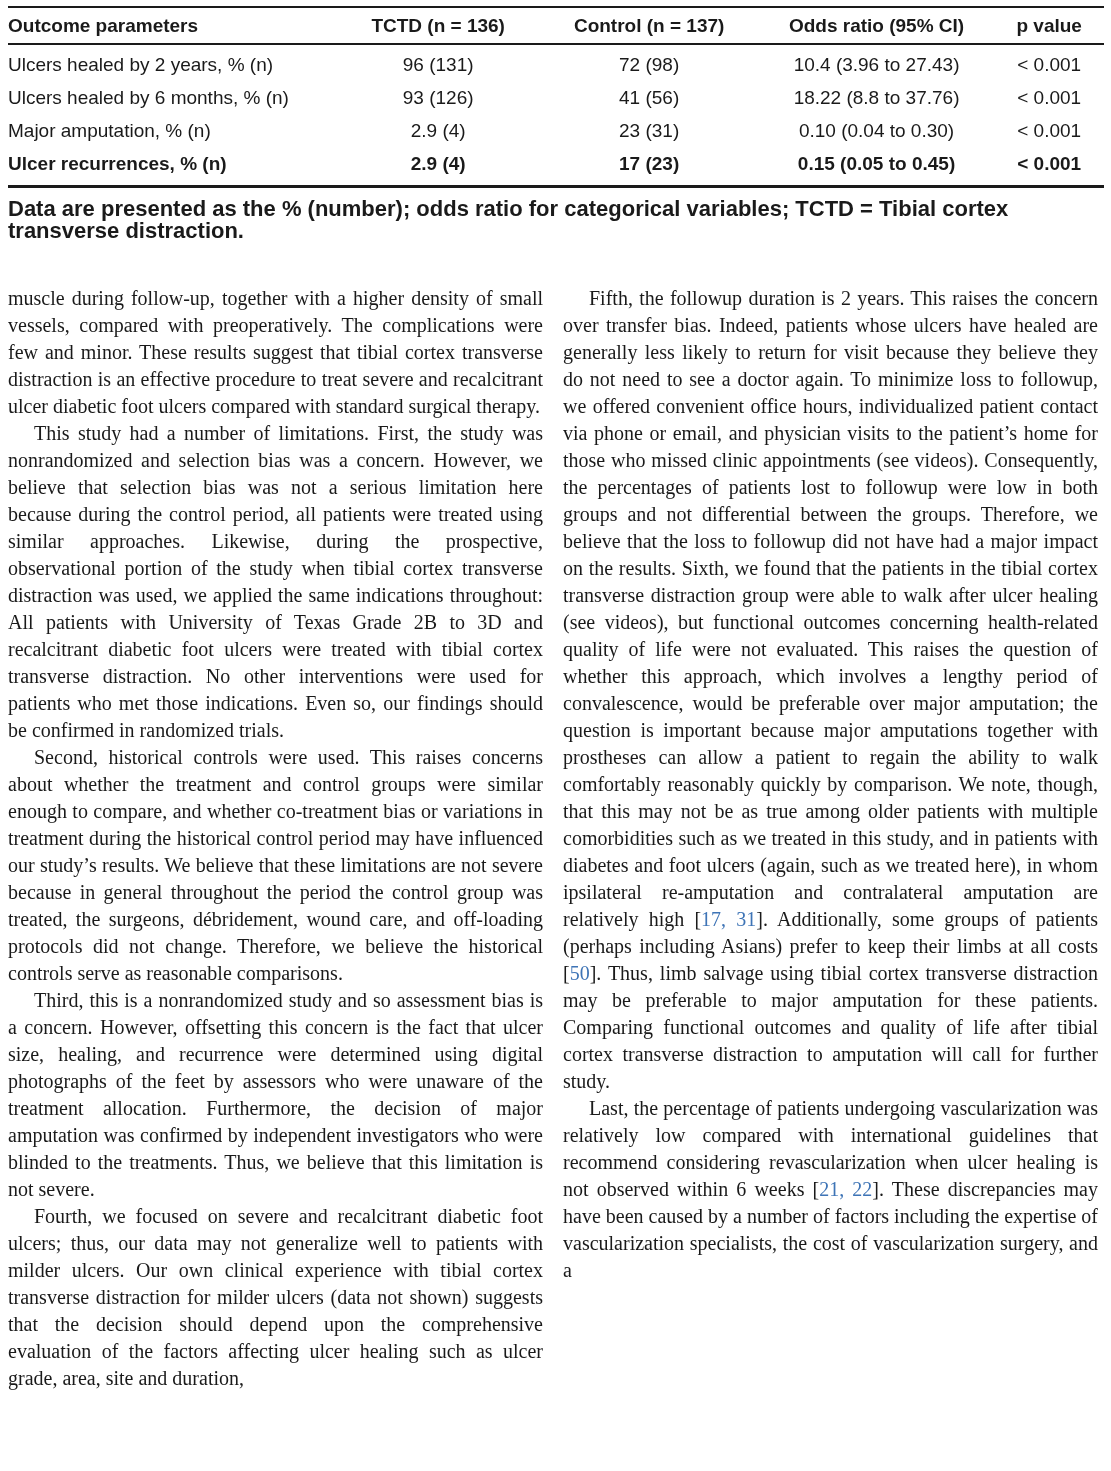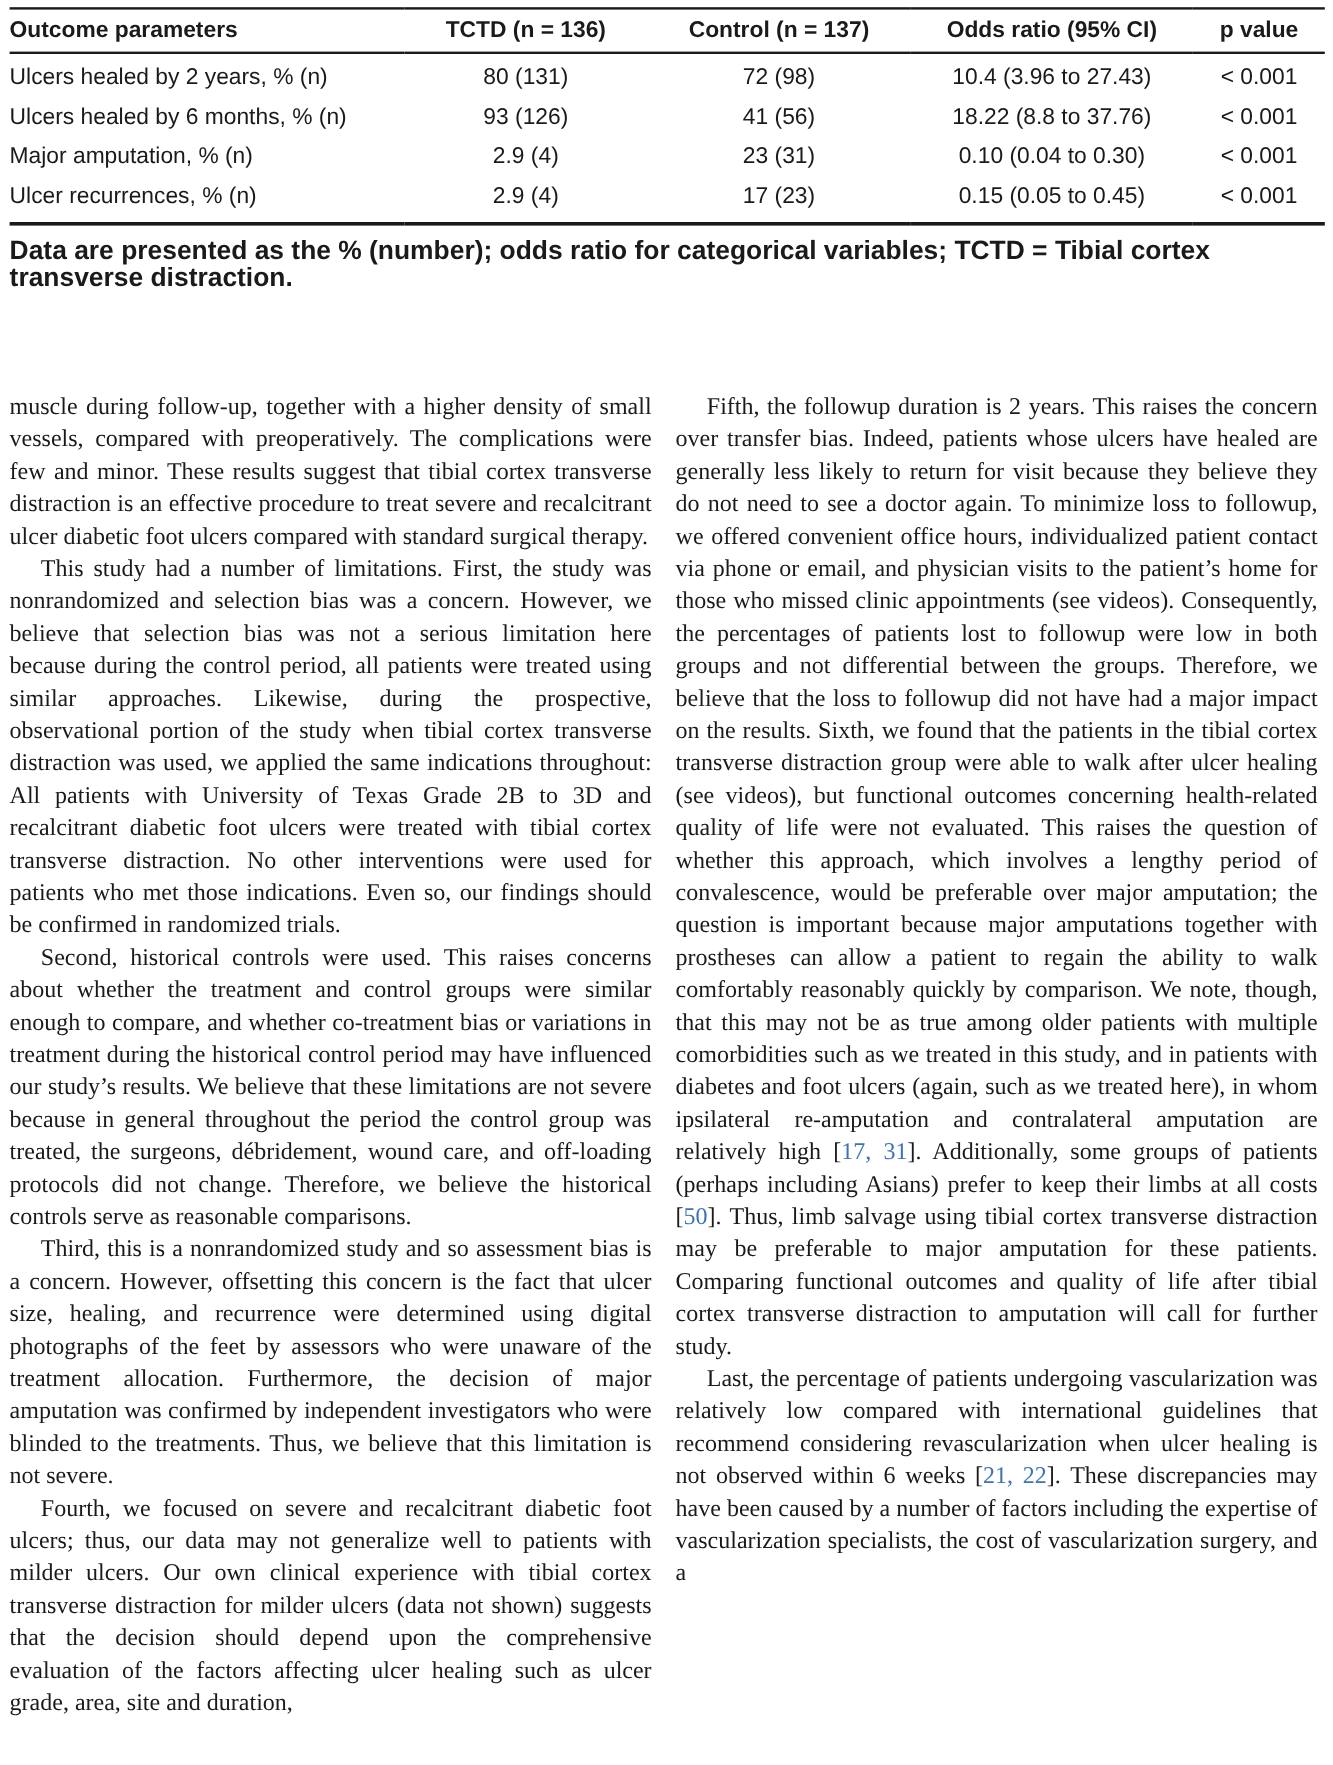--- a/index.html
+++ b/index.html
@@ -75,7 +75,7 @@
     <tbody id="outcomes-body">
         <tr>
           <td class="al">Ulcers healed by 2 years, % (n)</td>
-          <td class="ac">80 (131)</td>
+          <td class="ac">96 (131)</td>
           <td class="ac">72 (98)</td>
           <td class="ac">10.4 (3.96 to 27.43)</td>
           <td class="ar">&lt; 0.001</td>

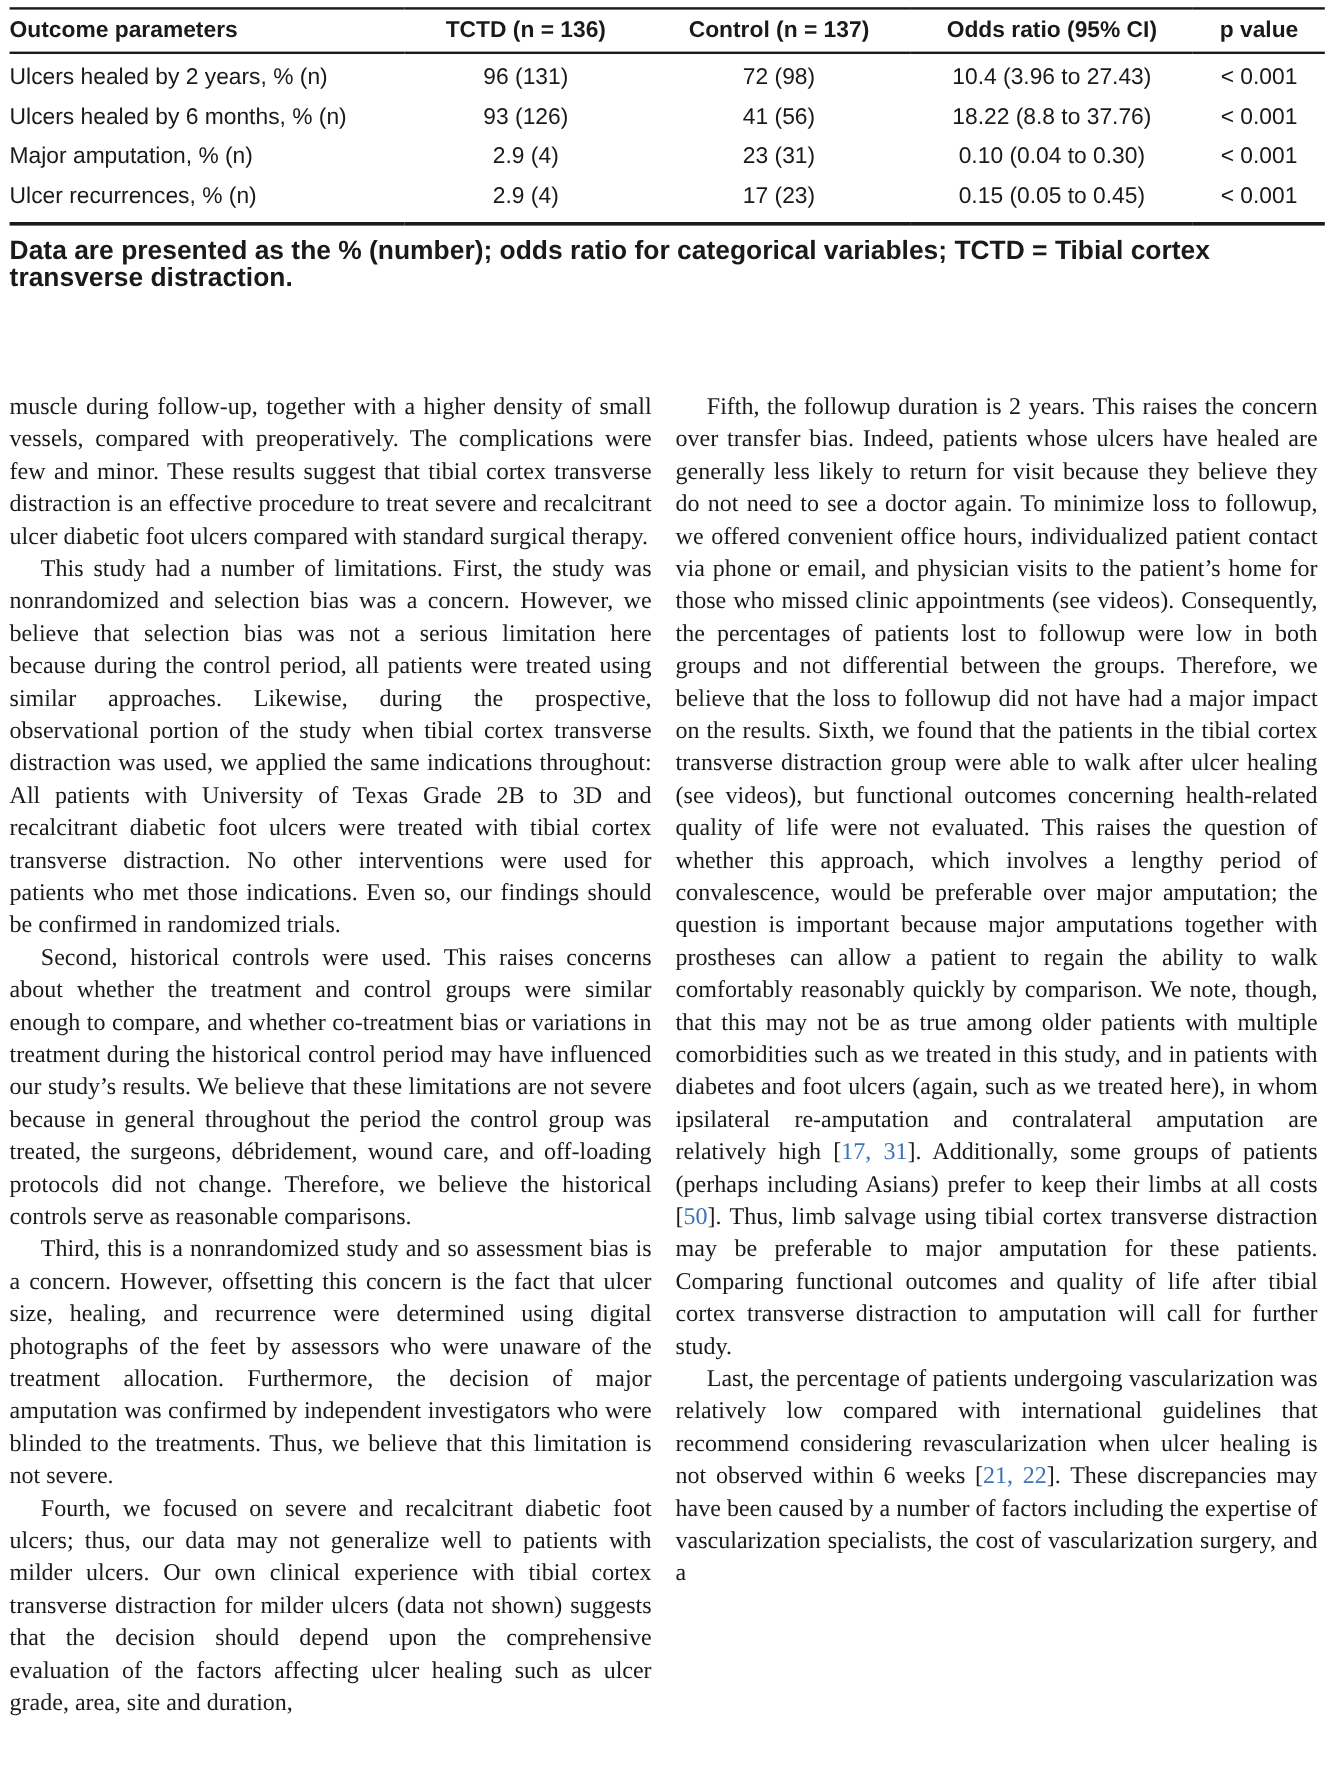--- a/index.html
+++ b/index.html
@@ -30,7 +30,7 @@
   }
   table.outcomes tbody td { padding: 6px 0 5px 0; }
   table.outcomes tbody tr:first-child td { padding-top: 9px; }
-  table.outcomes tbody tr:last-child td { padding-bottom: 10px; }
+  table.outcomes tbody tr:last-child td { padding-bottom: 10px; font-weight: bold; }
   .al { text-align: left; }
   .ac { text-align: center; }
   .ar { text-align: center; }

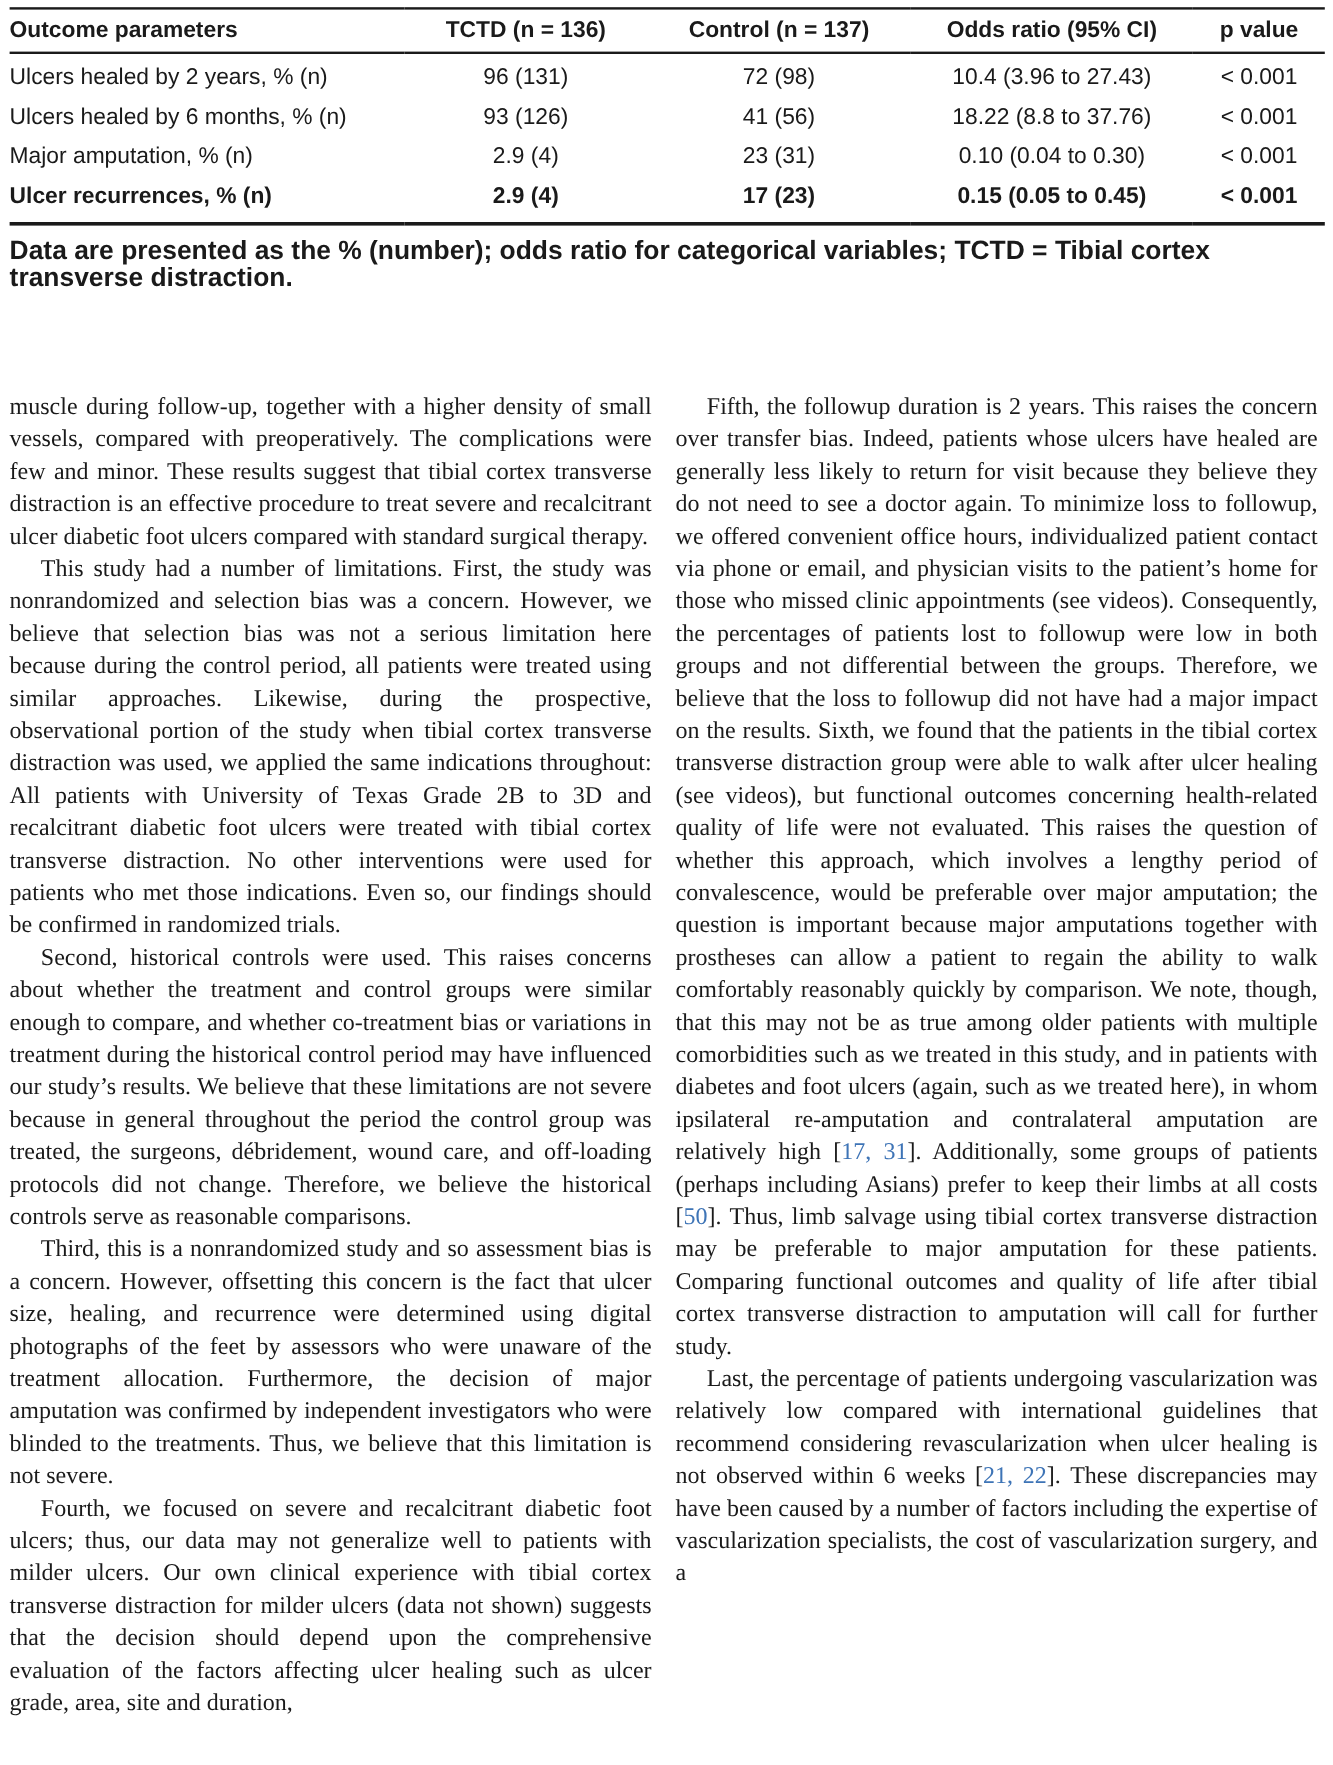--- a/index.html
+++ b/index.html
@@ -45,7 +45,7 @@
 
   
   .columns {
-    display: flex; gap: 20px; margin-top: 84px;
+    display: flex; gap: 20px; margin-top: 43px;
     font-family: "Liberation Serif", serif;
     font-size: 20px; line-height: 27px;
     color: var(--text, #1a1a1a);

